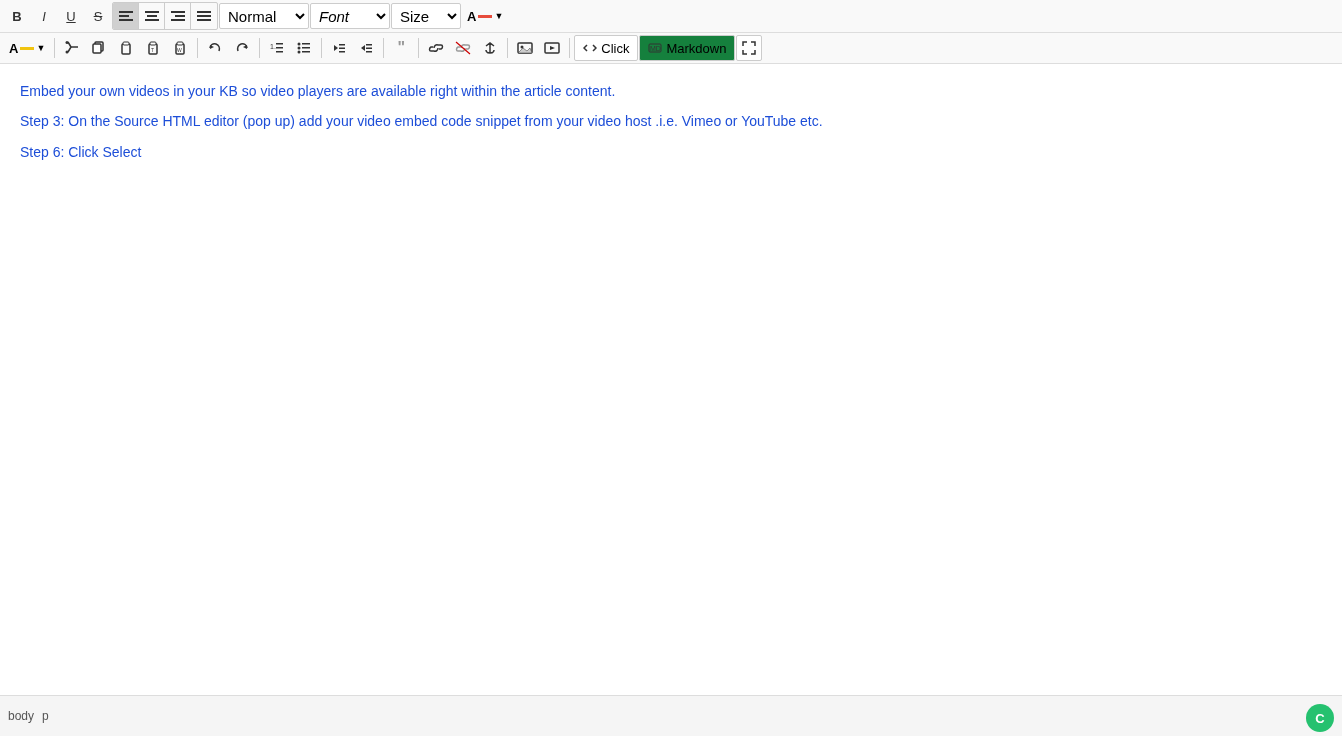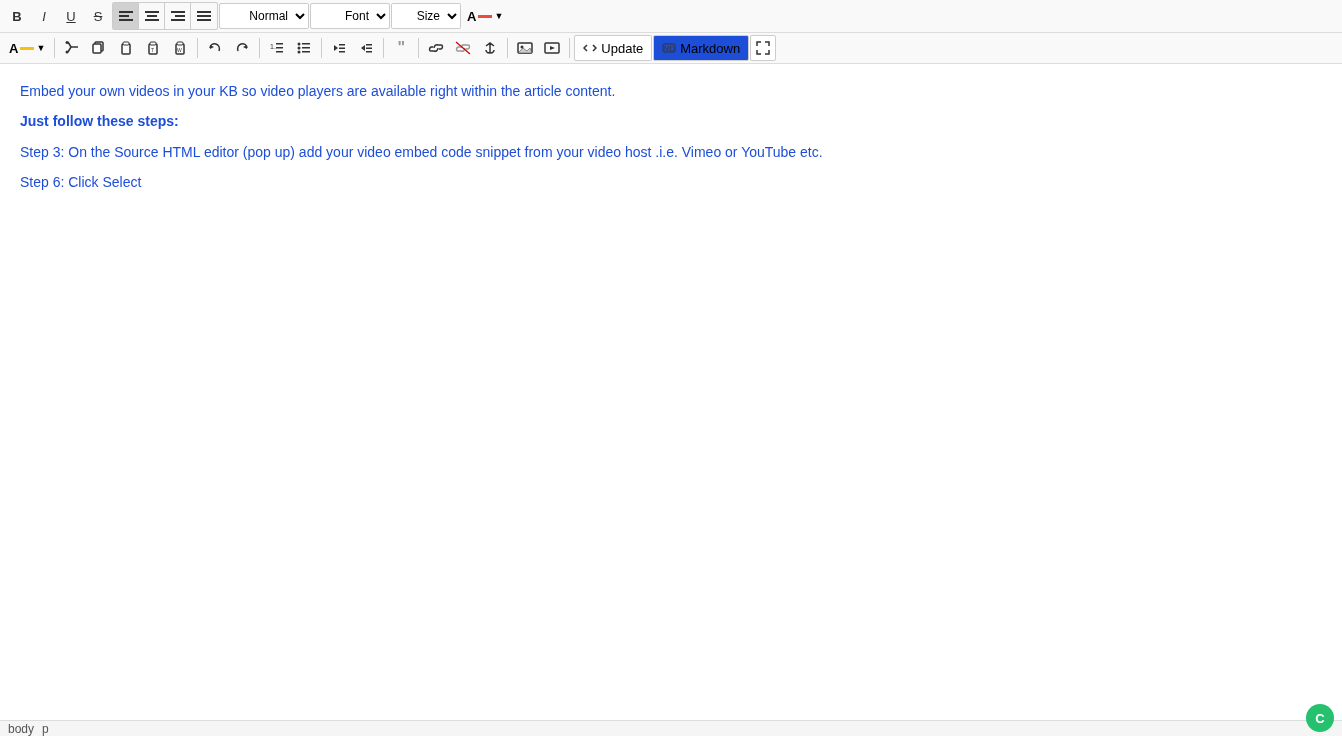--- a/index.html
+++ b/index.html
@@ -42,11 +42,10 @@
       height: 26px;
       border: 1px solid #ccc;
       background: #fff;
-      font-size: 12px;
+      font-size: 15px;
       padding: 0 4px;
       cursor: pointer;
       border-radius: 2px;
-      text-align: right;
     }
 
     .font-select { width: 80px; }

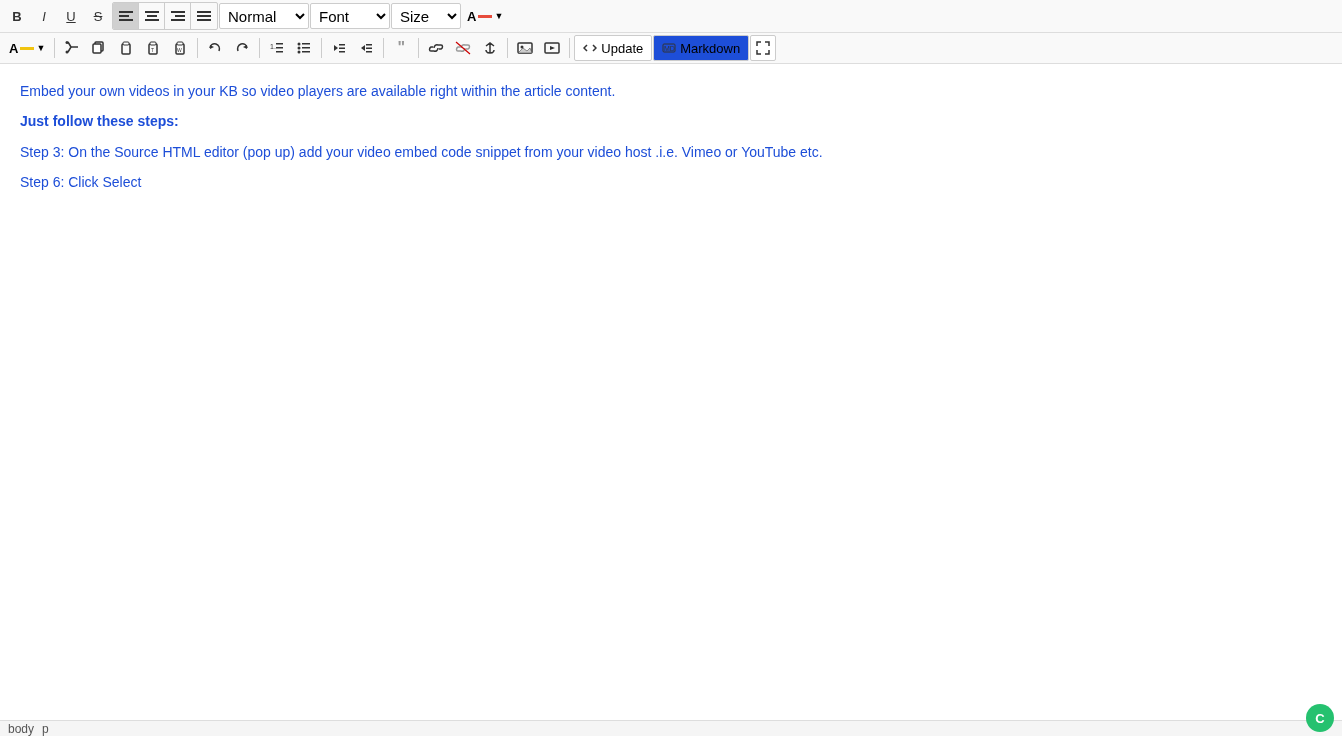--- a/index.html
+++ b/index.html
@@ -48,7 +48,7 @@
       border-radius: 2px;
     }
 
-    .font-select { width: 80px; }
+    .font-select { width: 80px; font-style: italic; }
     .style-select { width: 90px; }
 
     .color-btn {

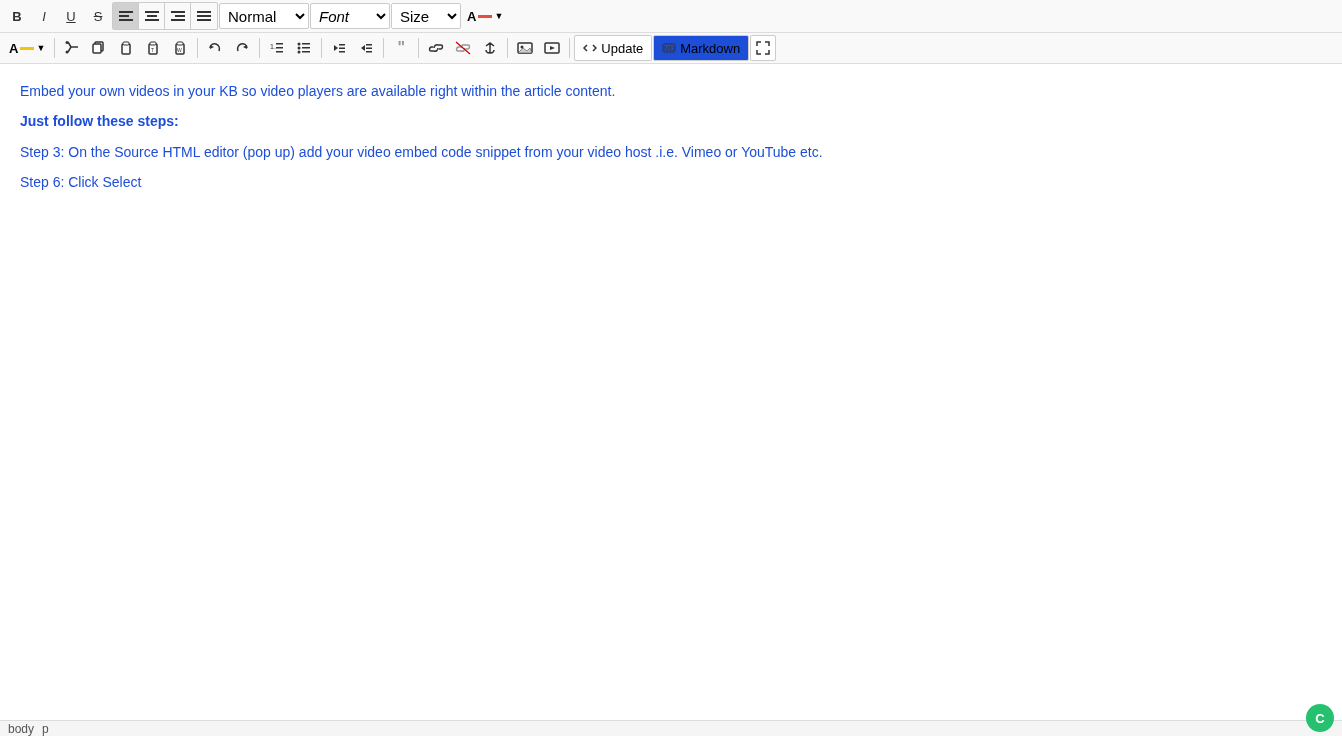--- a/index.html
+++ b/index.html
@@ -392,7 +392,7 @@
         <path d="M4 4 L1 7 L4 10" stroke="#333" stroke-width="1.5" fill="none"></path>
         <path d="M10 4 L13 7 L10 10" stroke="#333" stroke-width="1.5" fill="none"></path>
       </svg>
-    <span>Update</span>
+    <span>Click</span>
   </button>
 
   <button class="markdown-btn">

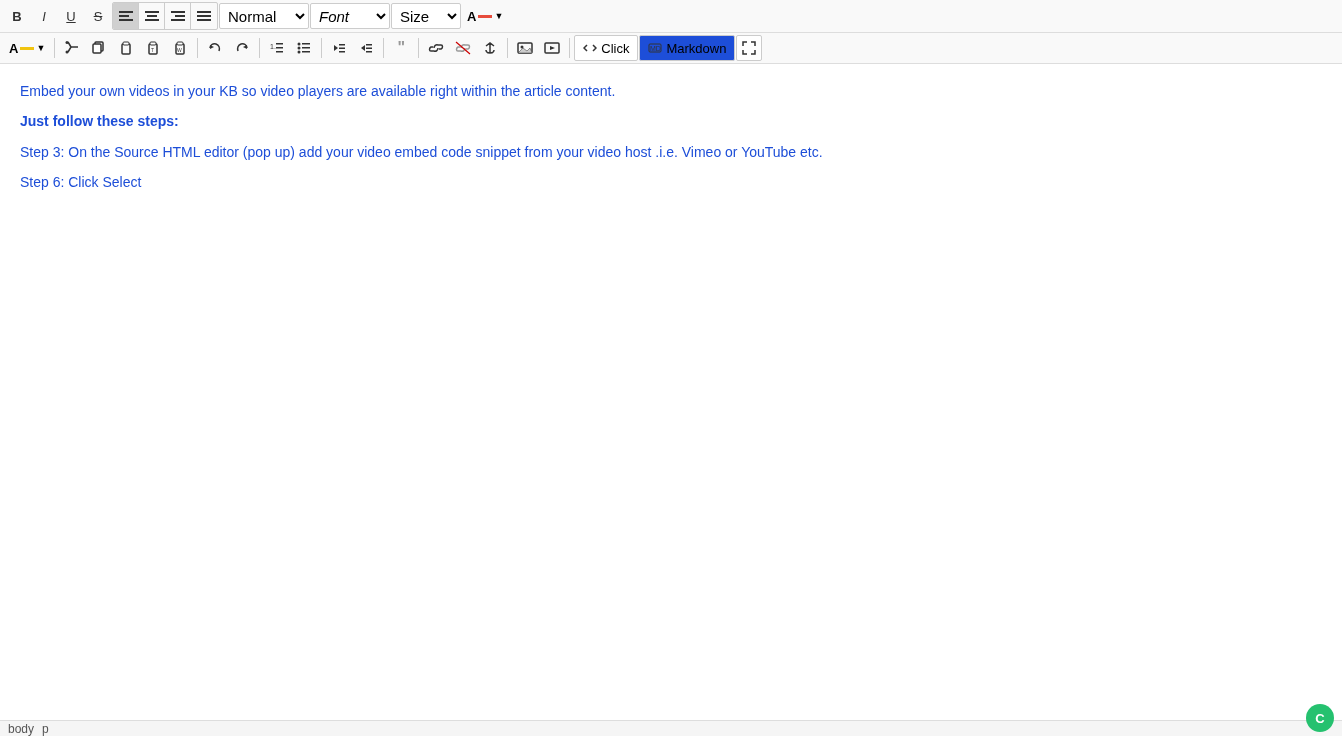--- a/index.html
+++ b/index.html
@@ -151,7 +151,7 @@
       height: 26px;
       padding: 0 8px;
       border: 1px solid #ccc;
-      background: #1d4ed8;
+      background: #15803d;
       cursor: pointer;
       border-radius: 2px;
       font-size: 13px;

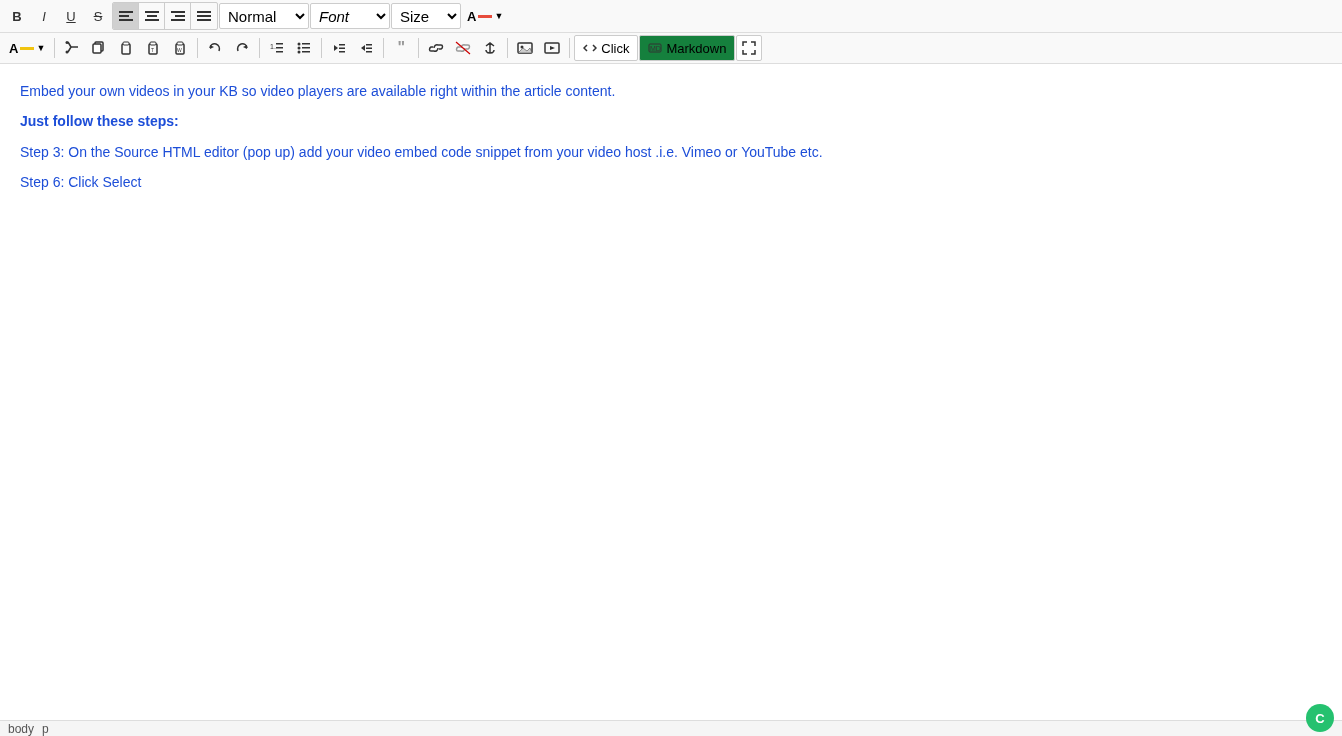--- a/index.html
+++ b/index.html
@@ -415,7 +415,6 @@
 
 <div class="editor-area">
   <p>Embed your own videos in your KB so video players are available right within the article content.</p>
-  <p class="bold-text">Just follow these steps:</p>
   <p>Step 3: On the Source HTML editor (pop up) add your video embed code snippet from your video host .i.e. Vimeo or YouTube etc.</p>
   <p>Step 6: Click Select</p>
 </div>

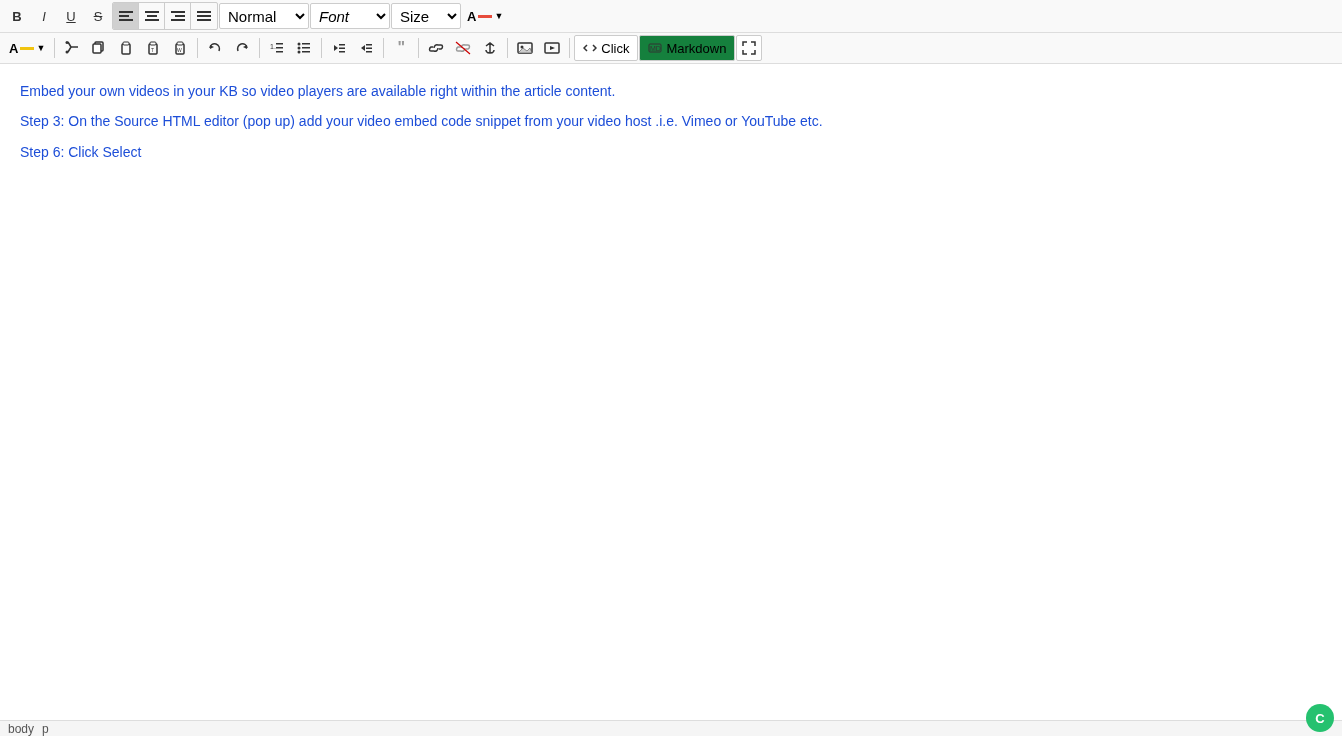--- a/index.html
+++ b/index.html
@@ -89,7 +89,7 @@
       bottom: 0;
       left: 0;
       right: 0;
-      height: 16px;
+      height: 41px;
       background: #f5f5f5;
       border-top: 1px solid #ddd;
       display: flex;

